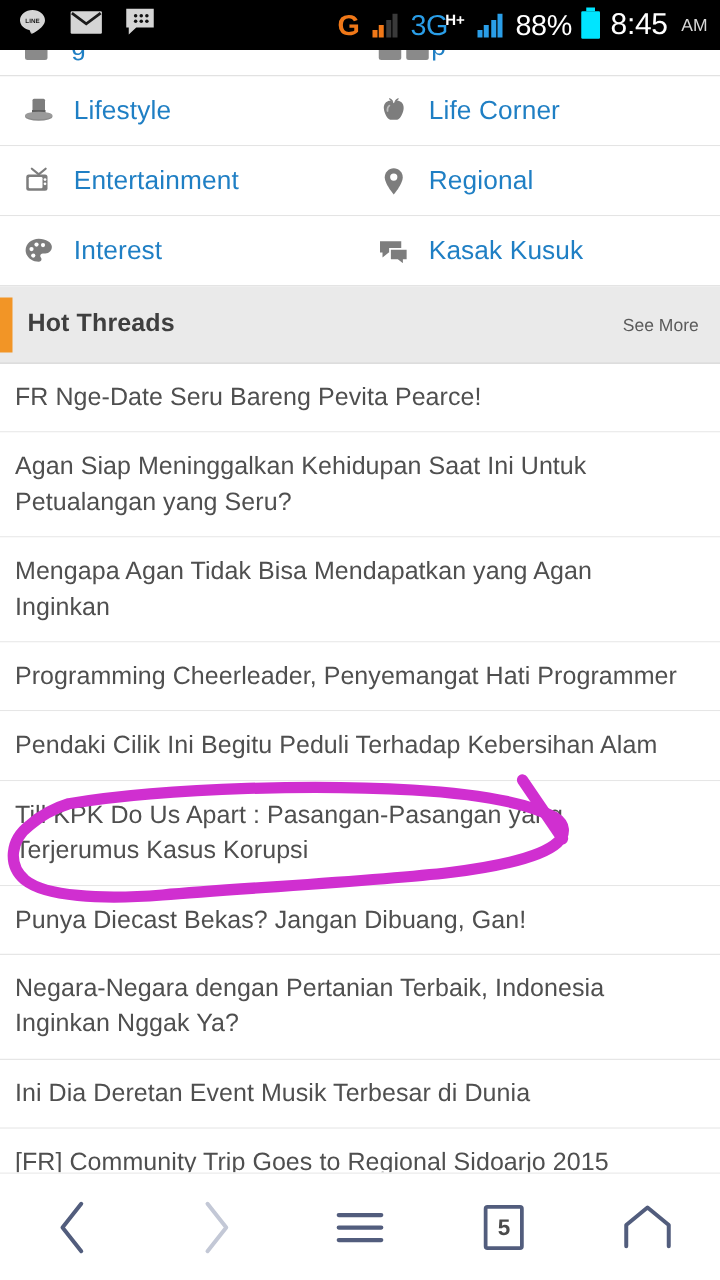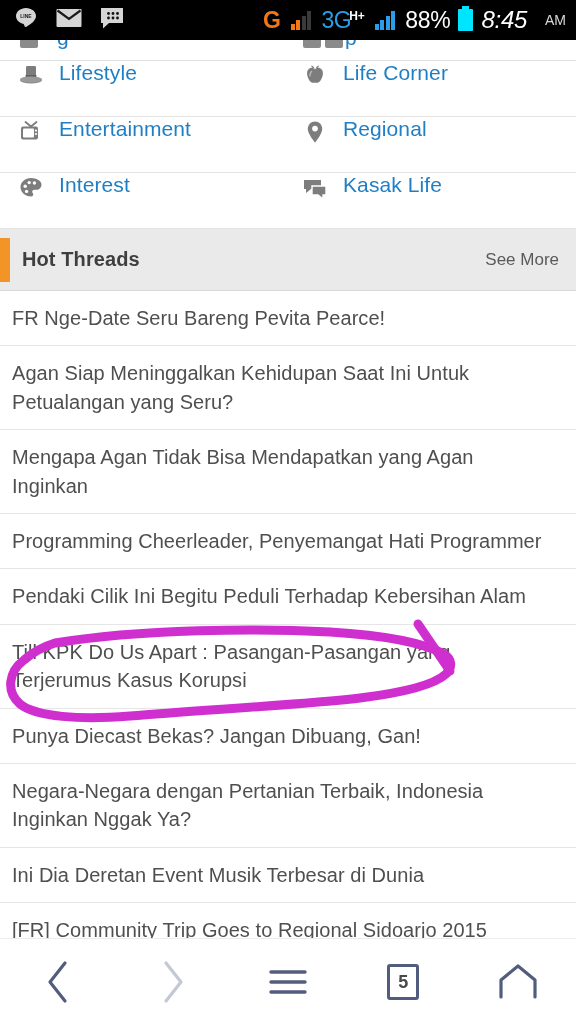--- a/index.html
+++ b/index.html
@@ -70,7 +70,6 @@
     font-weight: 400;
     line-height: 1;
     letter-spacing: -0.3px;
-    font-style: italic;
   }
   .sb-ampm {
     color: #d8d8d8;

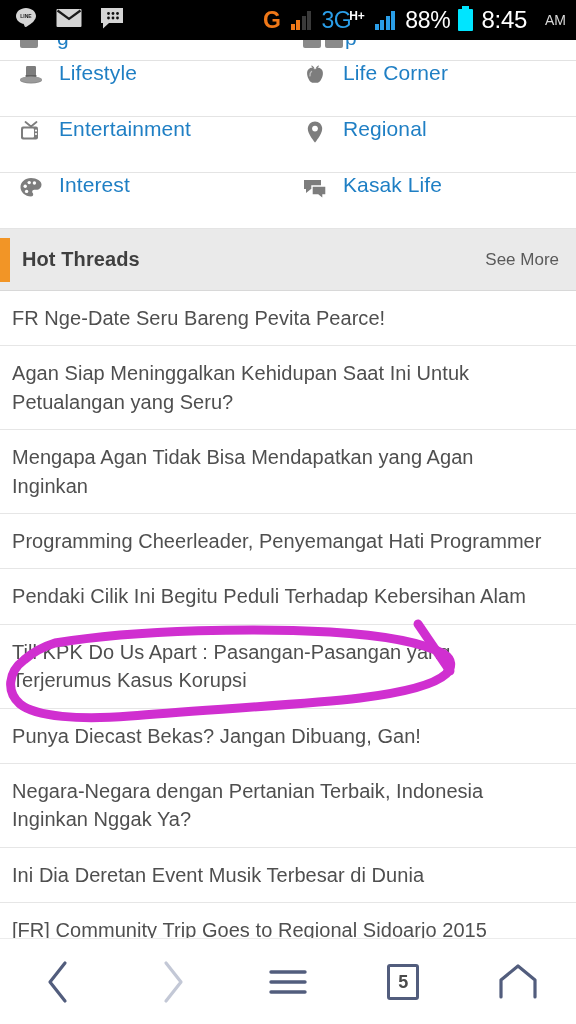--- a/index.html
+++ b/index.html
@@ -75,7 +75,7 @@
     color: #d8d8d8;
     font-size: 14px;
     font-weight: 400;
-    margin-left: 10px;
+    margin-left: 3px;
   }
 
   

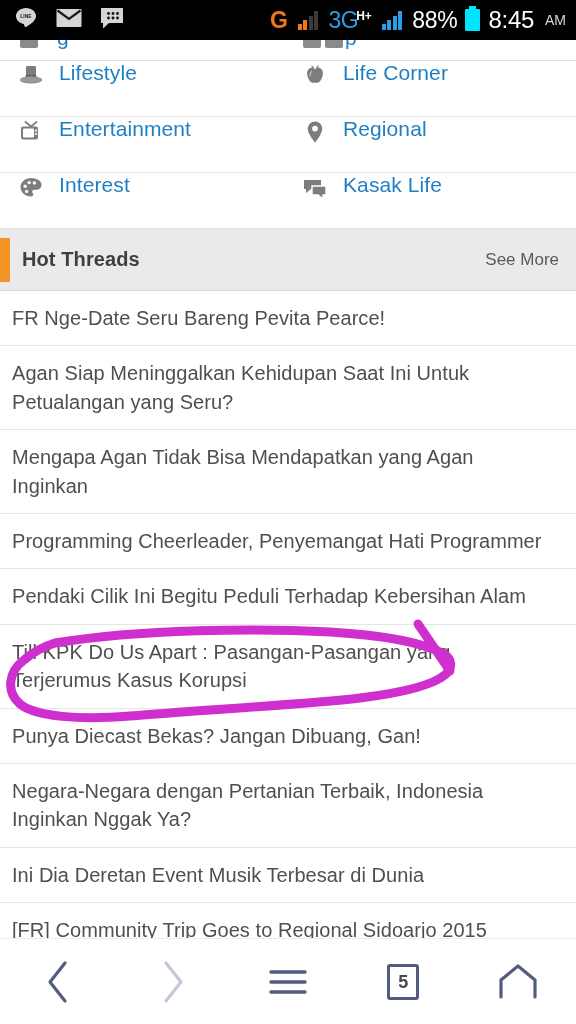--- a/index.html
+++ b/index.html
@@ -151,7 +151,7 @@
   .cat-cell {
     flex: 1;
     display: flex;
-    align-items: flex-start;
+    align-items: center;
     padding-left: 16px;
     min-width: 0;
   }

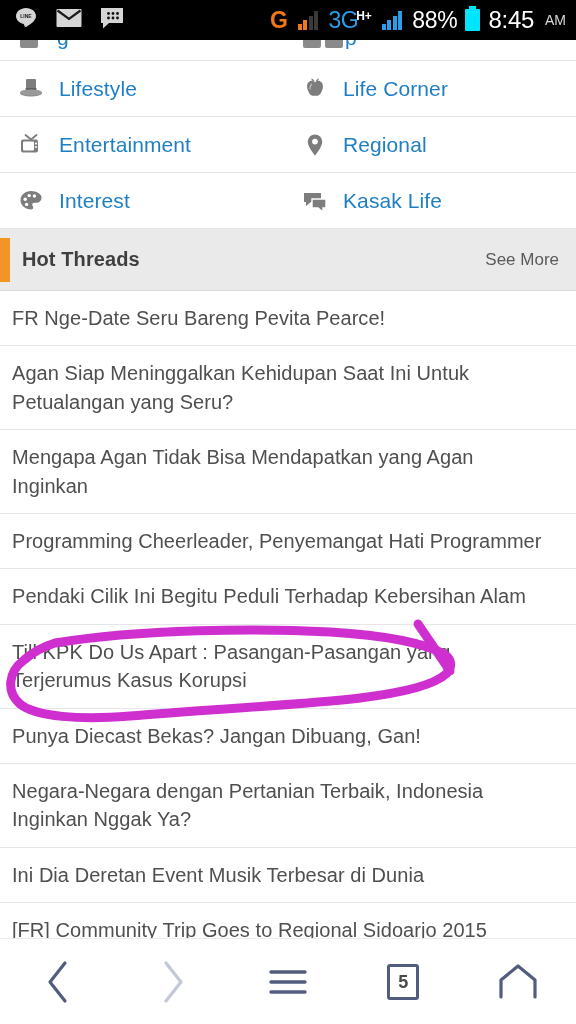--- a/index.html
+++ b/index.html
@@ -402,7 +402,7 @@
             <path d="M12 12h14v9h-3v4l-5-4h-6z" fill="#7d7d7d" stroke="#ffffff" stroke-width="1.4"></path>
           </svg>
         </span>
-        <span class="cat-label">Kasak Life</span>
+        <span class="cat-label">Kasak Kusuk</span>
       </div>
     </div>
 

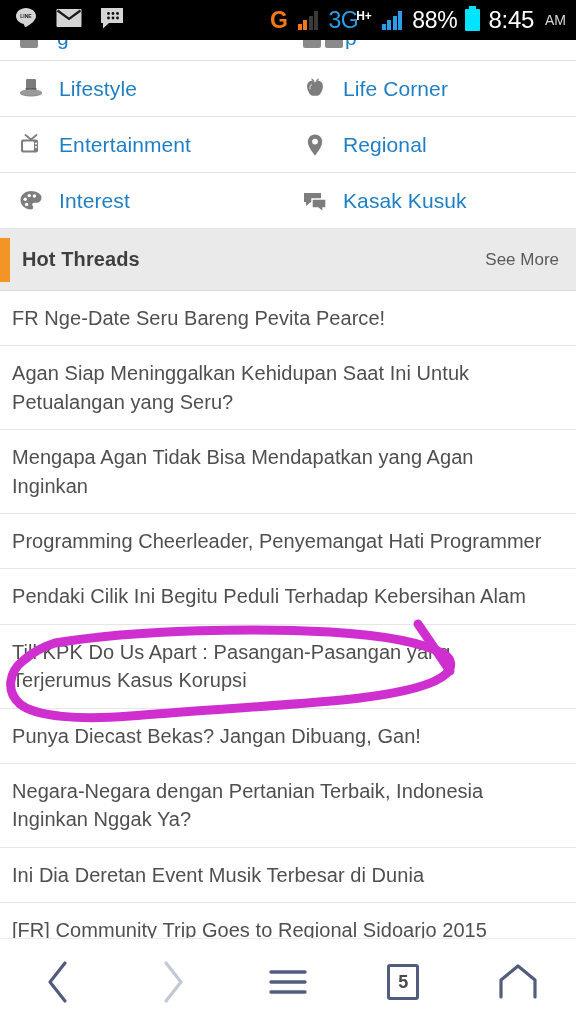--- a/index.html
+++ b/index.html
@@ -201,7 +201,7 @@
   .section-action {
     margin-left: auto;
     margin-right: 17px;
-    font-size: 17px;
+    font-size: 14px;
     color: #5a5a5a;
   }
 

